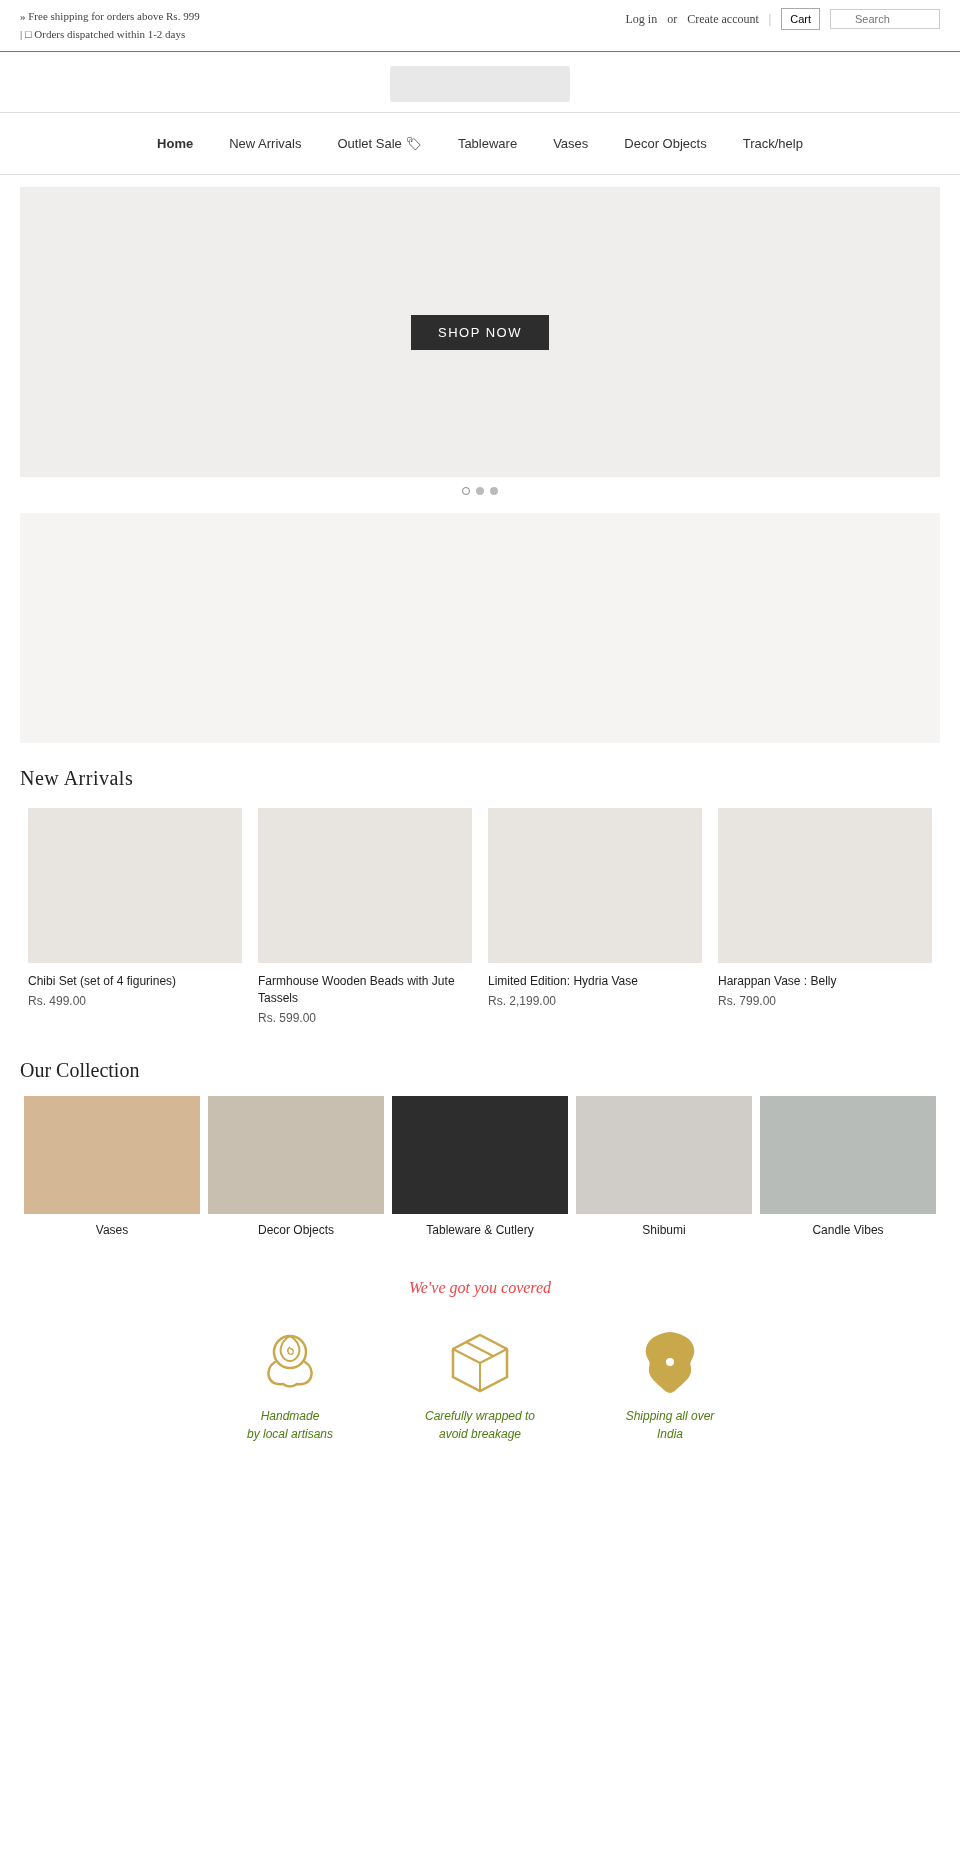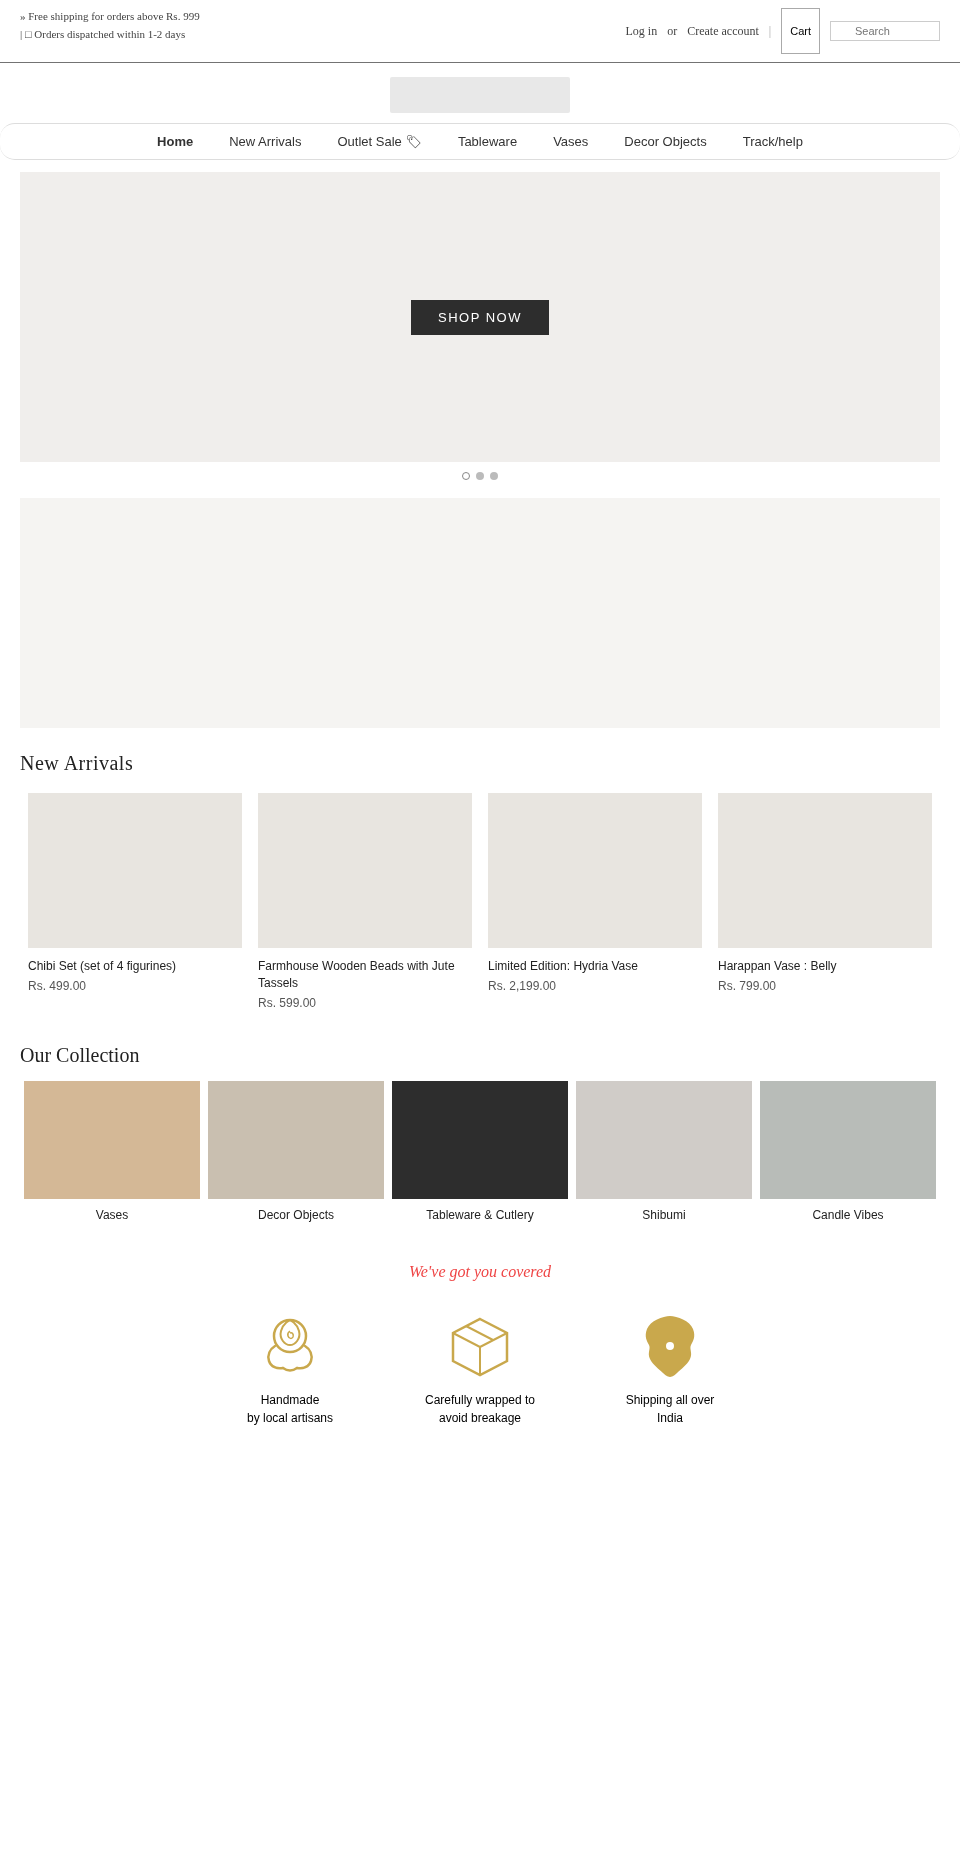--- a/index.html
+++ b/index.html
@@ -26,7 +26,7 @@
     .top-bar-right .divider { color: #aaa; }
     .cart-btn {
       border: 1px solid #aaa;
-      padding: 16px 8px;
+      padding: 4px 8px;
       font-size: 11px;
       cursor: pointer;
       background: #fff;

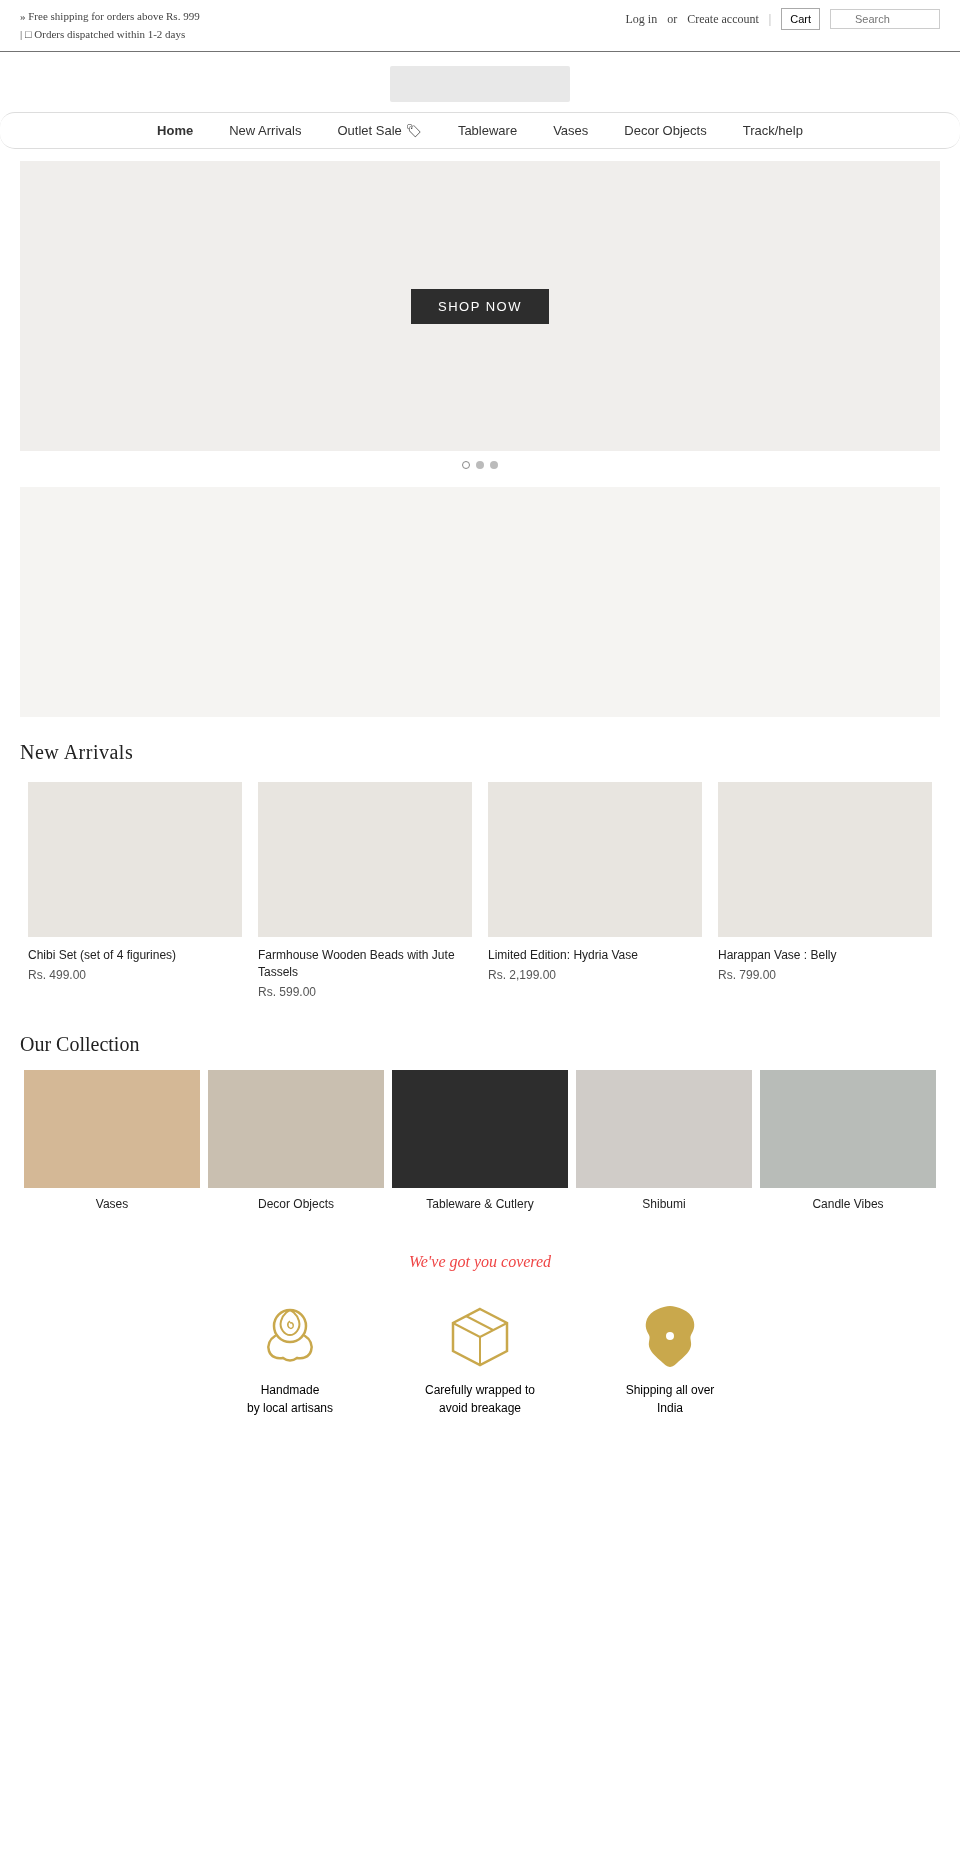--- a/index.html
+++ b/index.html
@@ -60,8 +60,7 @@
       gap: 0;
       border-top: 1px solid #ddd;
       border-bottom: 1px solid #ddd;
-      padding: 10px 0;
-      border-radius: 15px;
+      padding: 23px 0;
     }
     nav a {
       text-decoration: none;

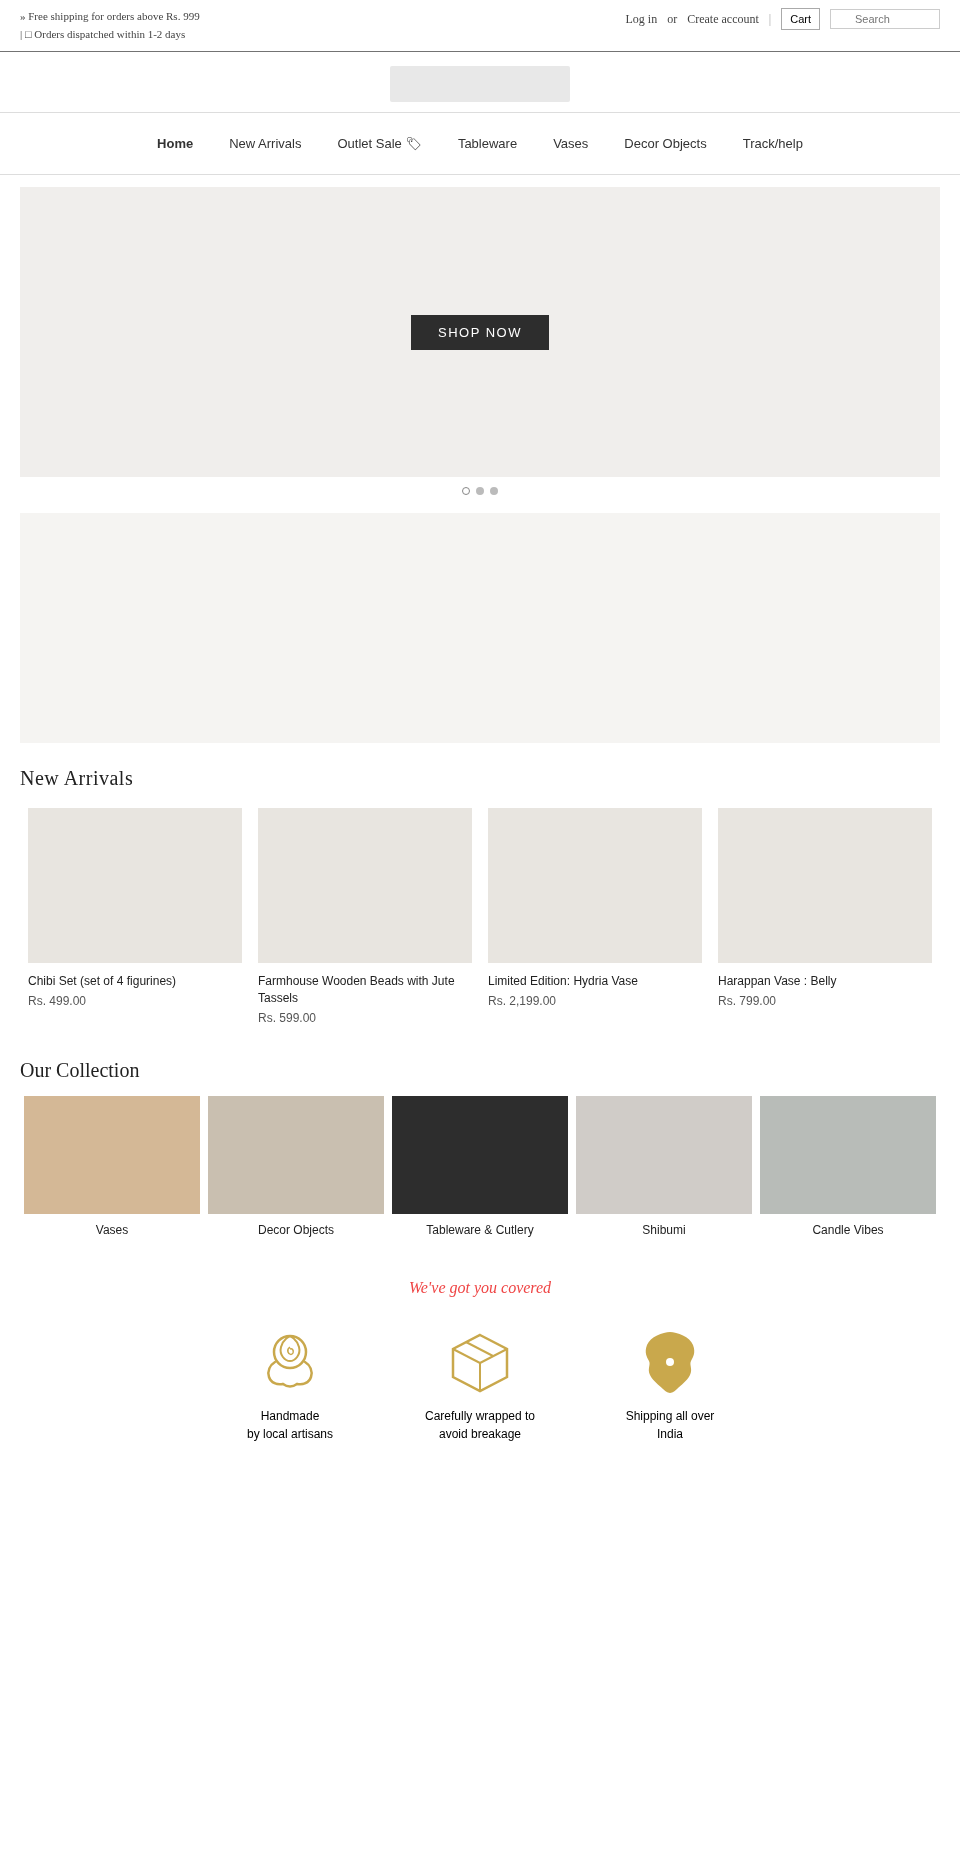--- a/index.html
+++ b/index.html
@@ -219,9 +219,10 @@
     }
     .covered-label {
       font-size: 12px;
-      color: #000000;
+      color: #4d7c0f;
       font-family: Arial, sans-serif;
       line-height: 1.5;
+      font-style: italic;
     }
 
     

